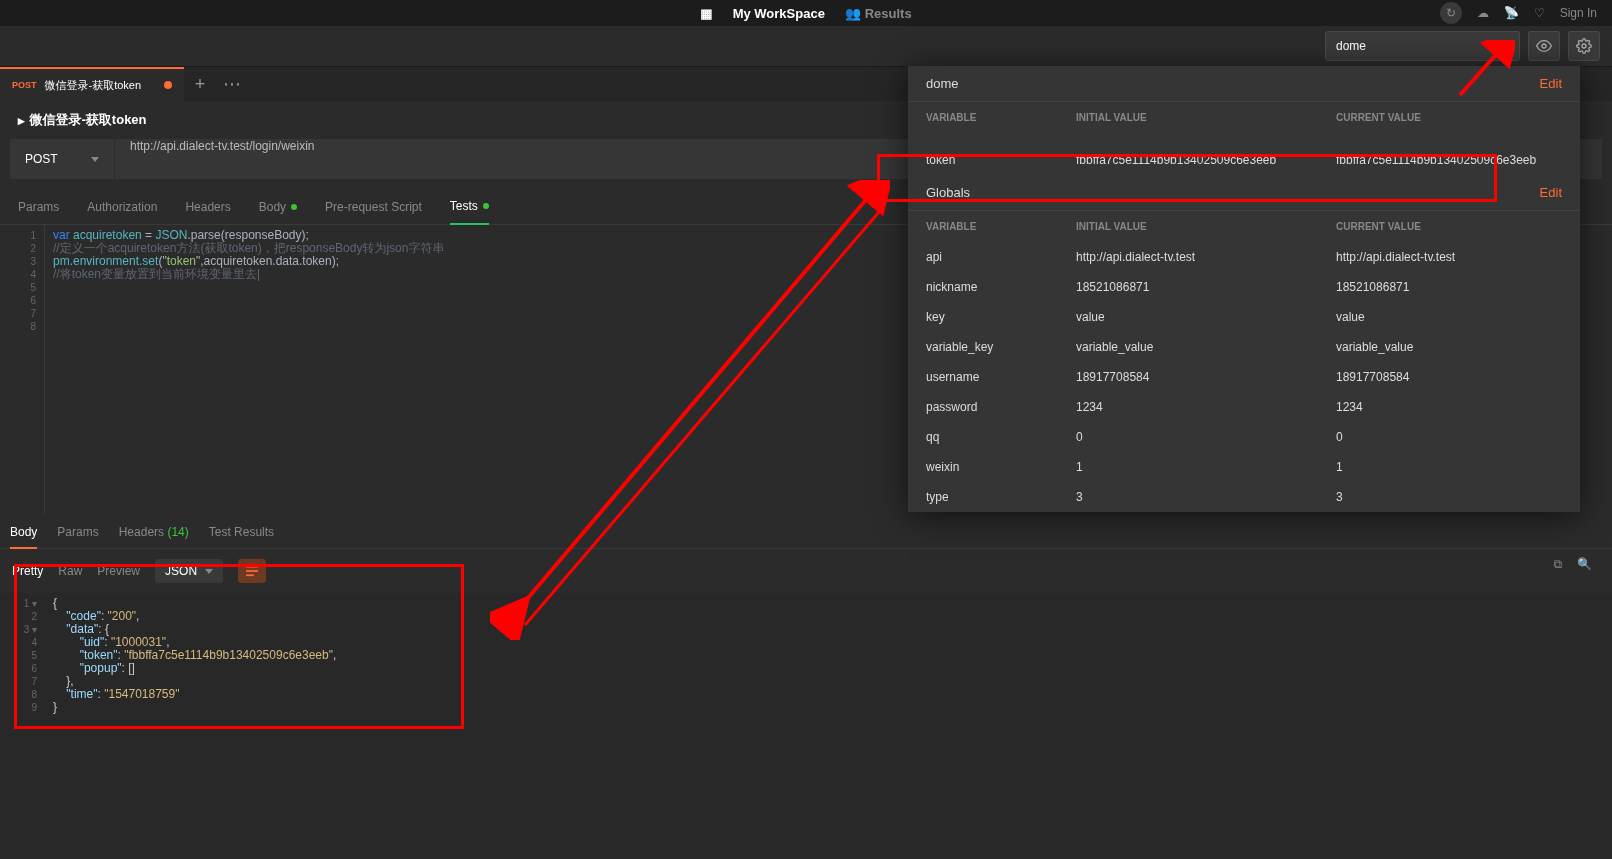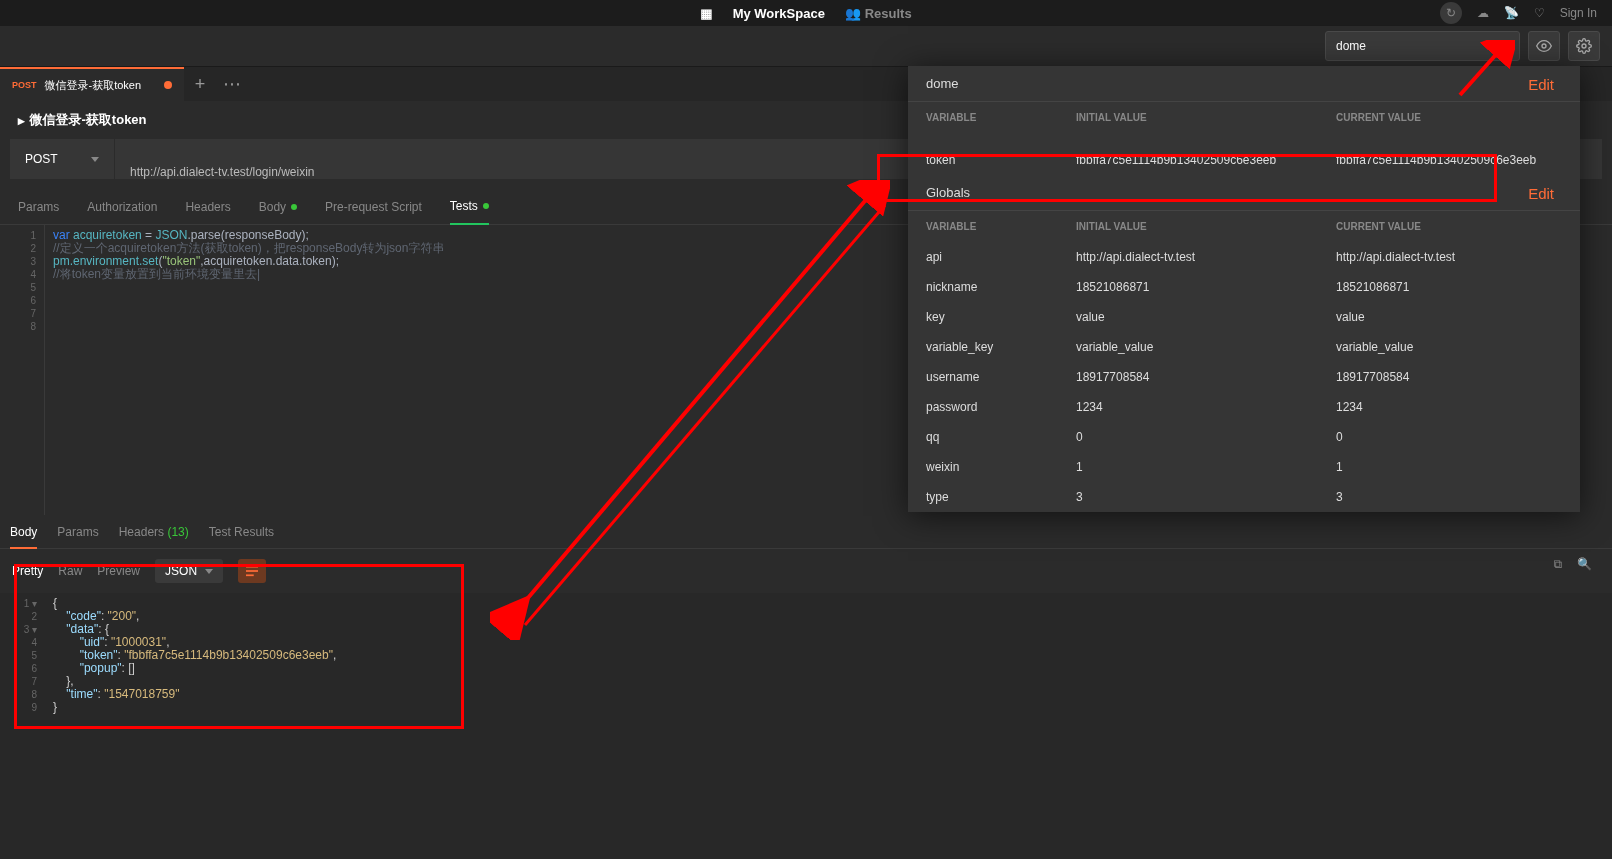--- a/index.html
+++ b/index.html
@@ -43,7 +43,7 @@
 .rkey{color:#9cdcfe}.rstr{color:#d7ba7d}.rpun{color:#ccc}
 .env-panel{position:absolute;right:32px;top:66px;width:672px;background:#353535;box-shadow:0 4px 30px rgba(0,0,0,0.6);z-index:10;font-size:12px}
 .env-section-title{padding:10px 18px;color:#ddd;font-size:13px;border-bottom:1px solid #444;position:relative}
-.edit-link{position:absolute;right:26px;color:#ff6c37;font-size:15px}
+.edit-link{position:absolute;right:18px;color:#ff6c37;font-size:13px}
 .env-headers{display:flex;padding:10px 18px;color:#888;font-size:10px;font-weight:600}
 .col-var{width:150px}.col-init{width:260px}.col-cur{flex:1}
 .env-row{display:flex;padding:8px 18px;color:#ddd;font-size:12px}

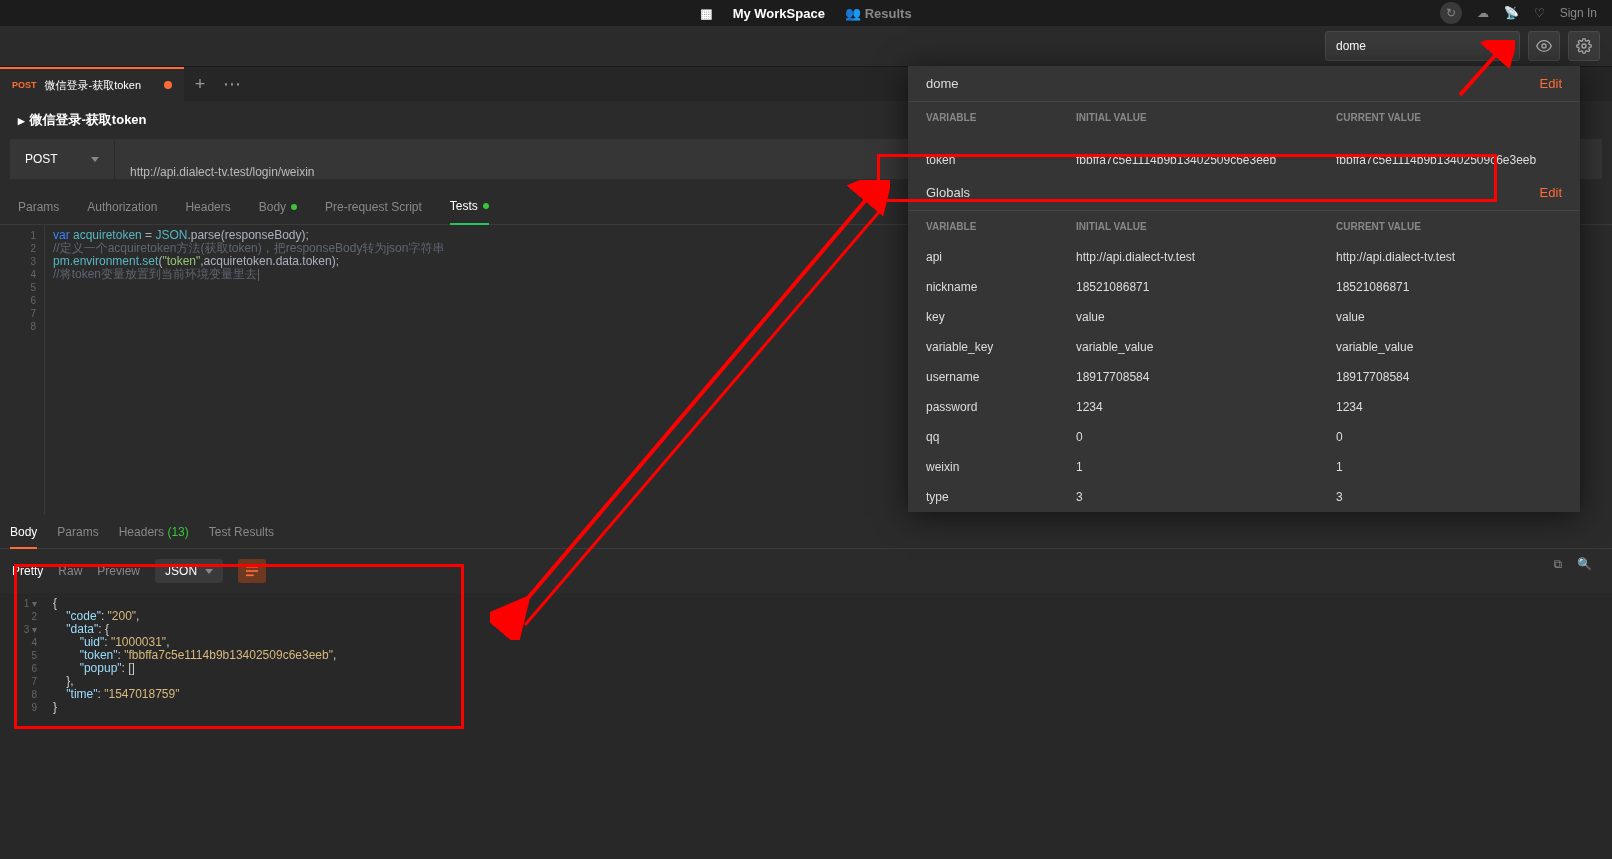--- a/index.html
+++ b/index.html
@@ -19,7 +19,7 @@
 .breadcrumb{padding:10px 18px;color:#fff;font-size:13px;font-weight:600;display:flex;align-items:center;gap:5px}
 .url-row{padding:0 10px 10px;display:flex;gap:0}
 .method-dd{width:105px;height:40px;background:#363636;display:flex;align-items:center;padding:0 15px;color:#fff;justify-content:space-between;border-right:1px solid #2b2b2b}
-.url-input{flex:1;height:40px;background:#363636;display:flex;align-items:flex-end;padding:0 15px;color:#bbb}
+.url-input{flex:1;height:40px;background:#363636;display:flex;align-items:flex-start;padding:0 15px;color:#bbb}
 .req-tabs{display:flex;gap:28px;padding:10px 18px 0;border-bottom:1px solid #3a3a3a}
 .req-tab{padding:0 0 10px;color:#888;cursor:pointer;display:flex;align-items:center;gap:5px}
 .req-tab.active{color:#fff;border-bottom:2px solid #22c55e;margin-bottom:-1px}

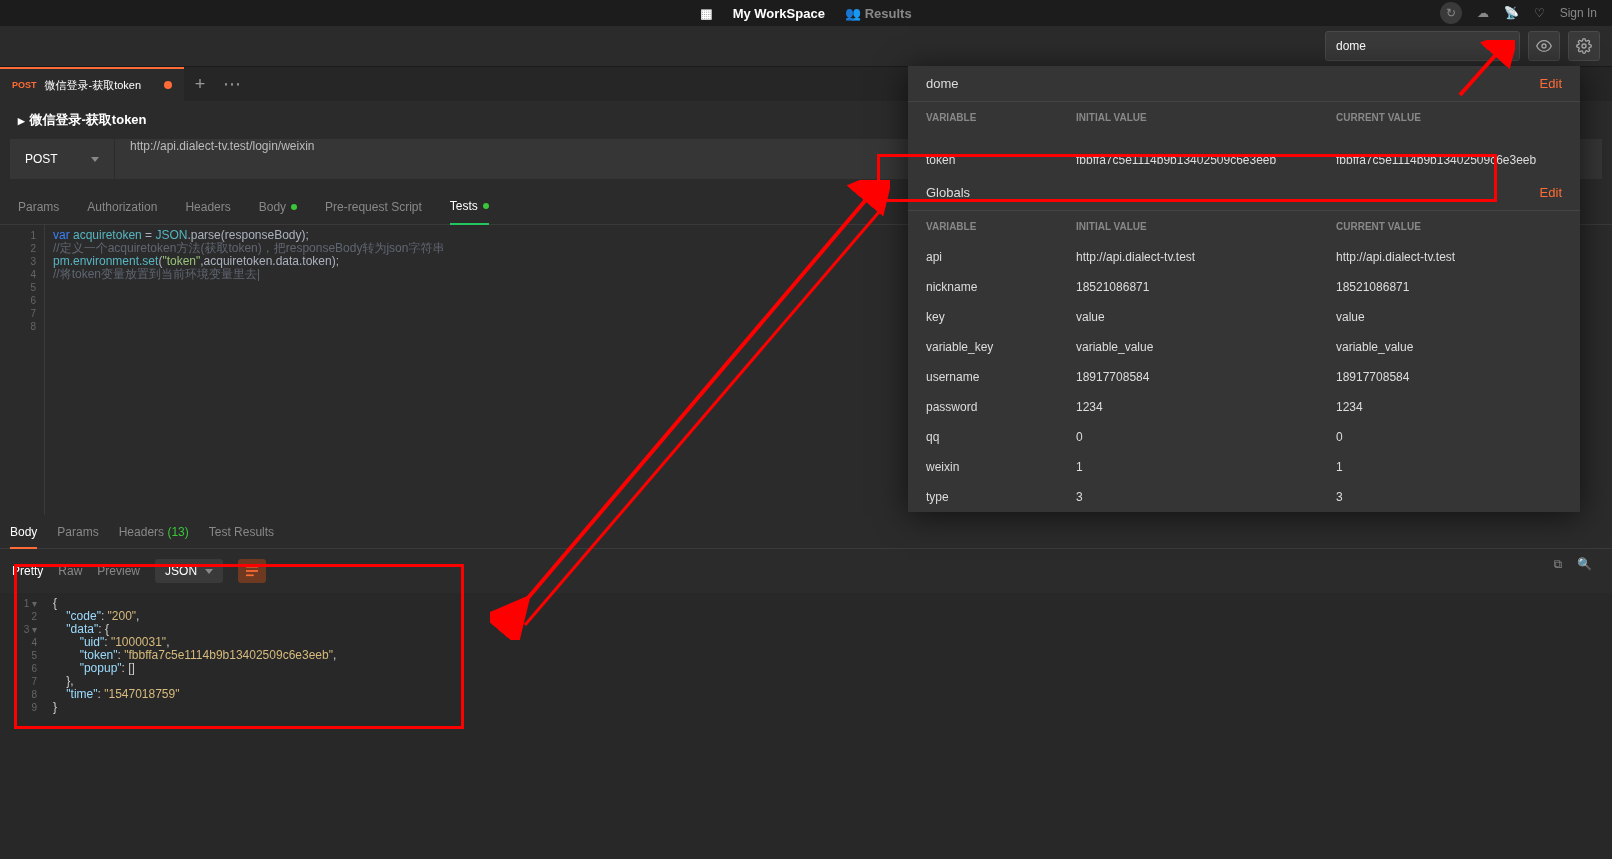--- a/index.html
+++ b/index.html
@@ -146,7 +146,7 @@
 <div class="resp-tabs">
   <div class="resp-tab active">Body</div>
   <div class="resp-tab">Params</div>
-  <div class="resp-tab"><span>Headers</span> <span class="headers-count">(13)</span></div>
+  <div class="resp-tab"><span>Headers</span> <span class="headers-count">(14)</span></div>
   <div class="resp-tab">Test Results</div>
 </div>
 

